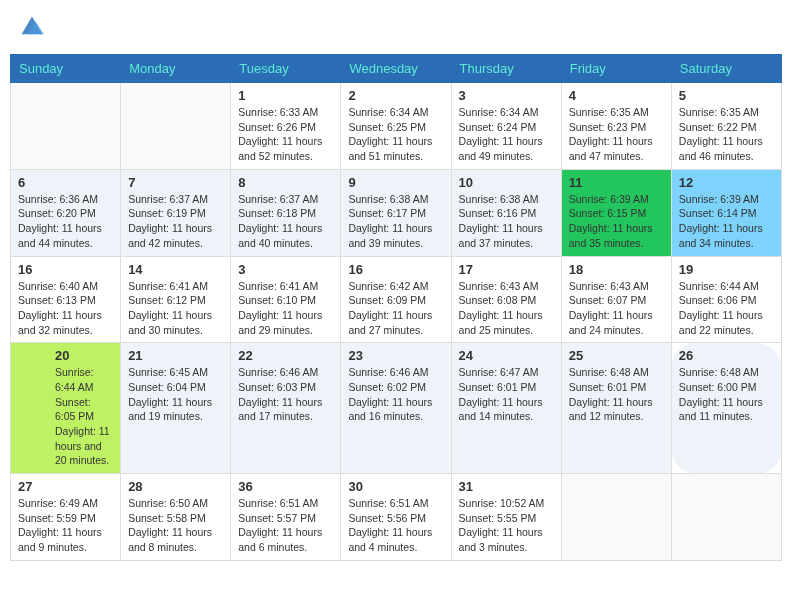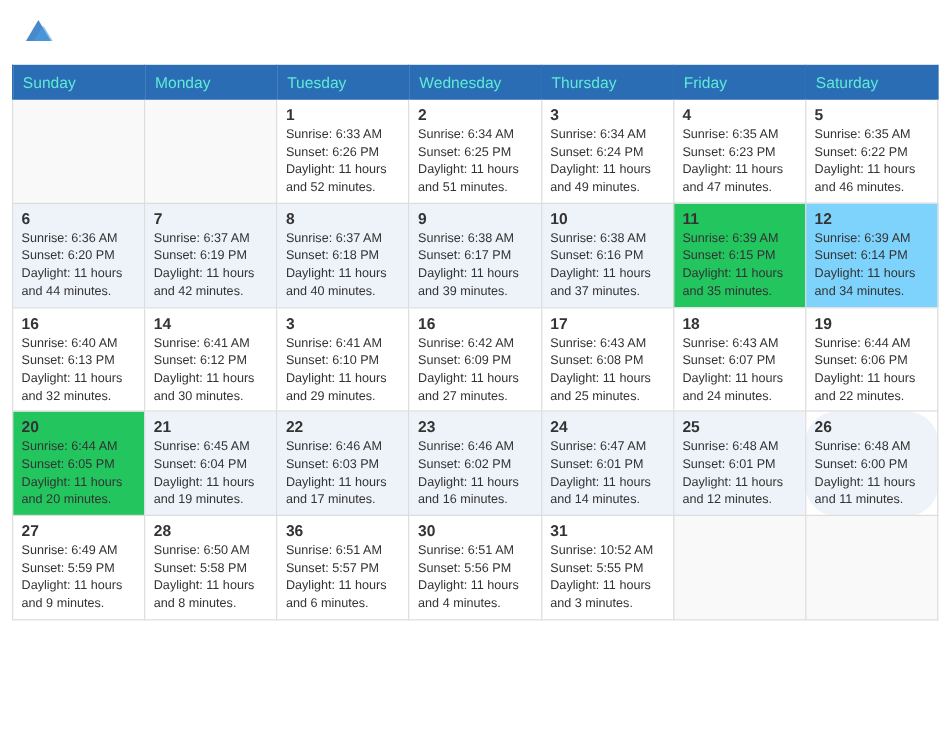--- a/index.html
+++ b/index.html
@@ -254,7 +254,7 @@
         </td>
       </tr>
       <tr>
-        <td style="background: #22c55e;">
+        <td style="background: #bef264; padding-left: 44px;">
           <span class="day-number">20</span>
           <div class="day-info" style="white-space: pre-line;">Sunrise: 6:44 AM
 Sunset: 6:05 PM

